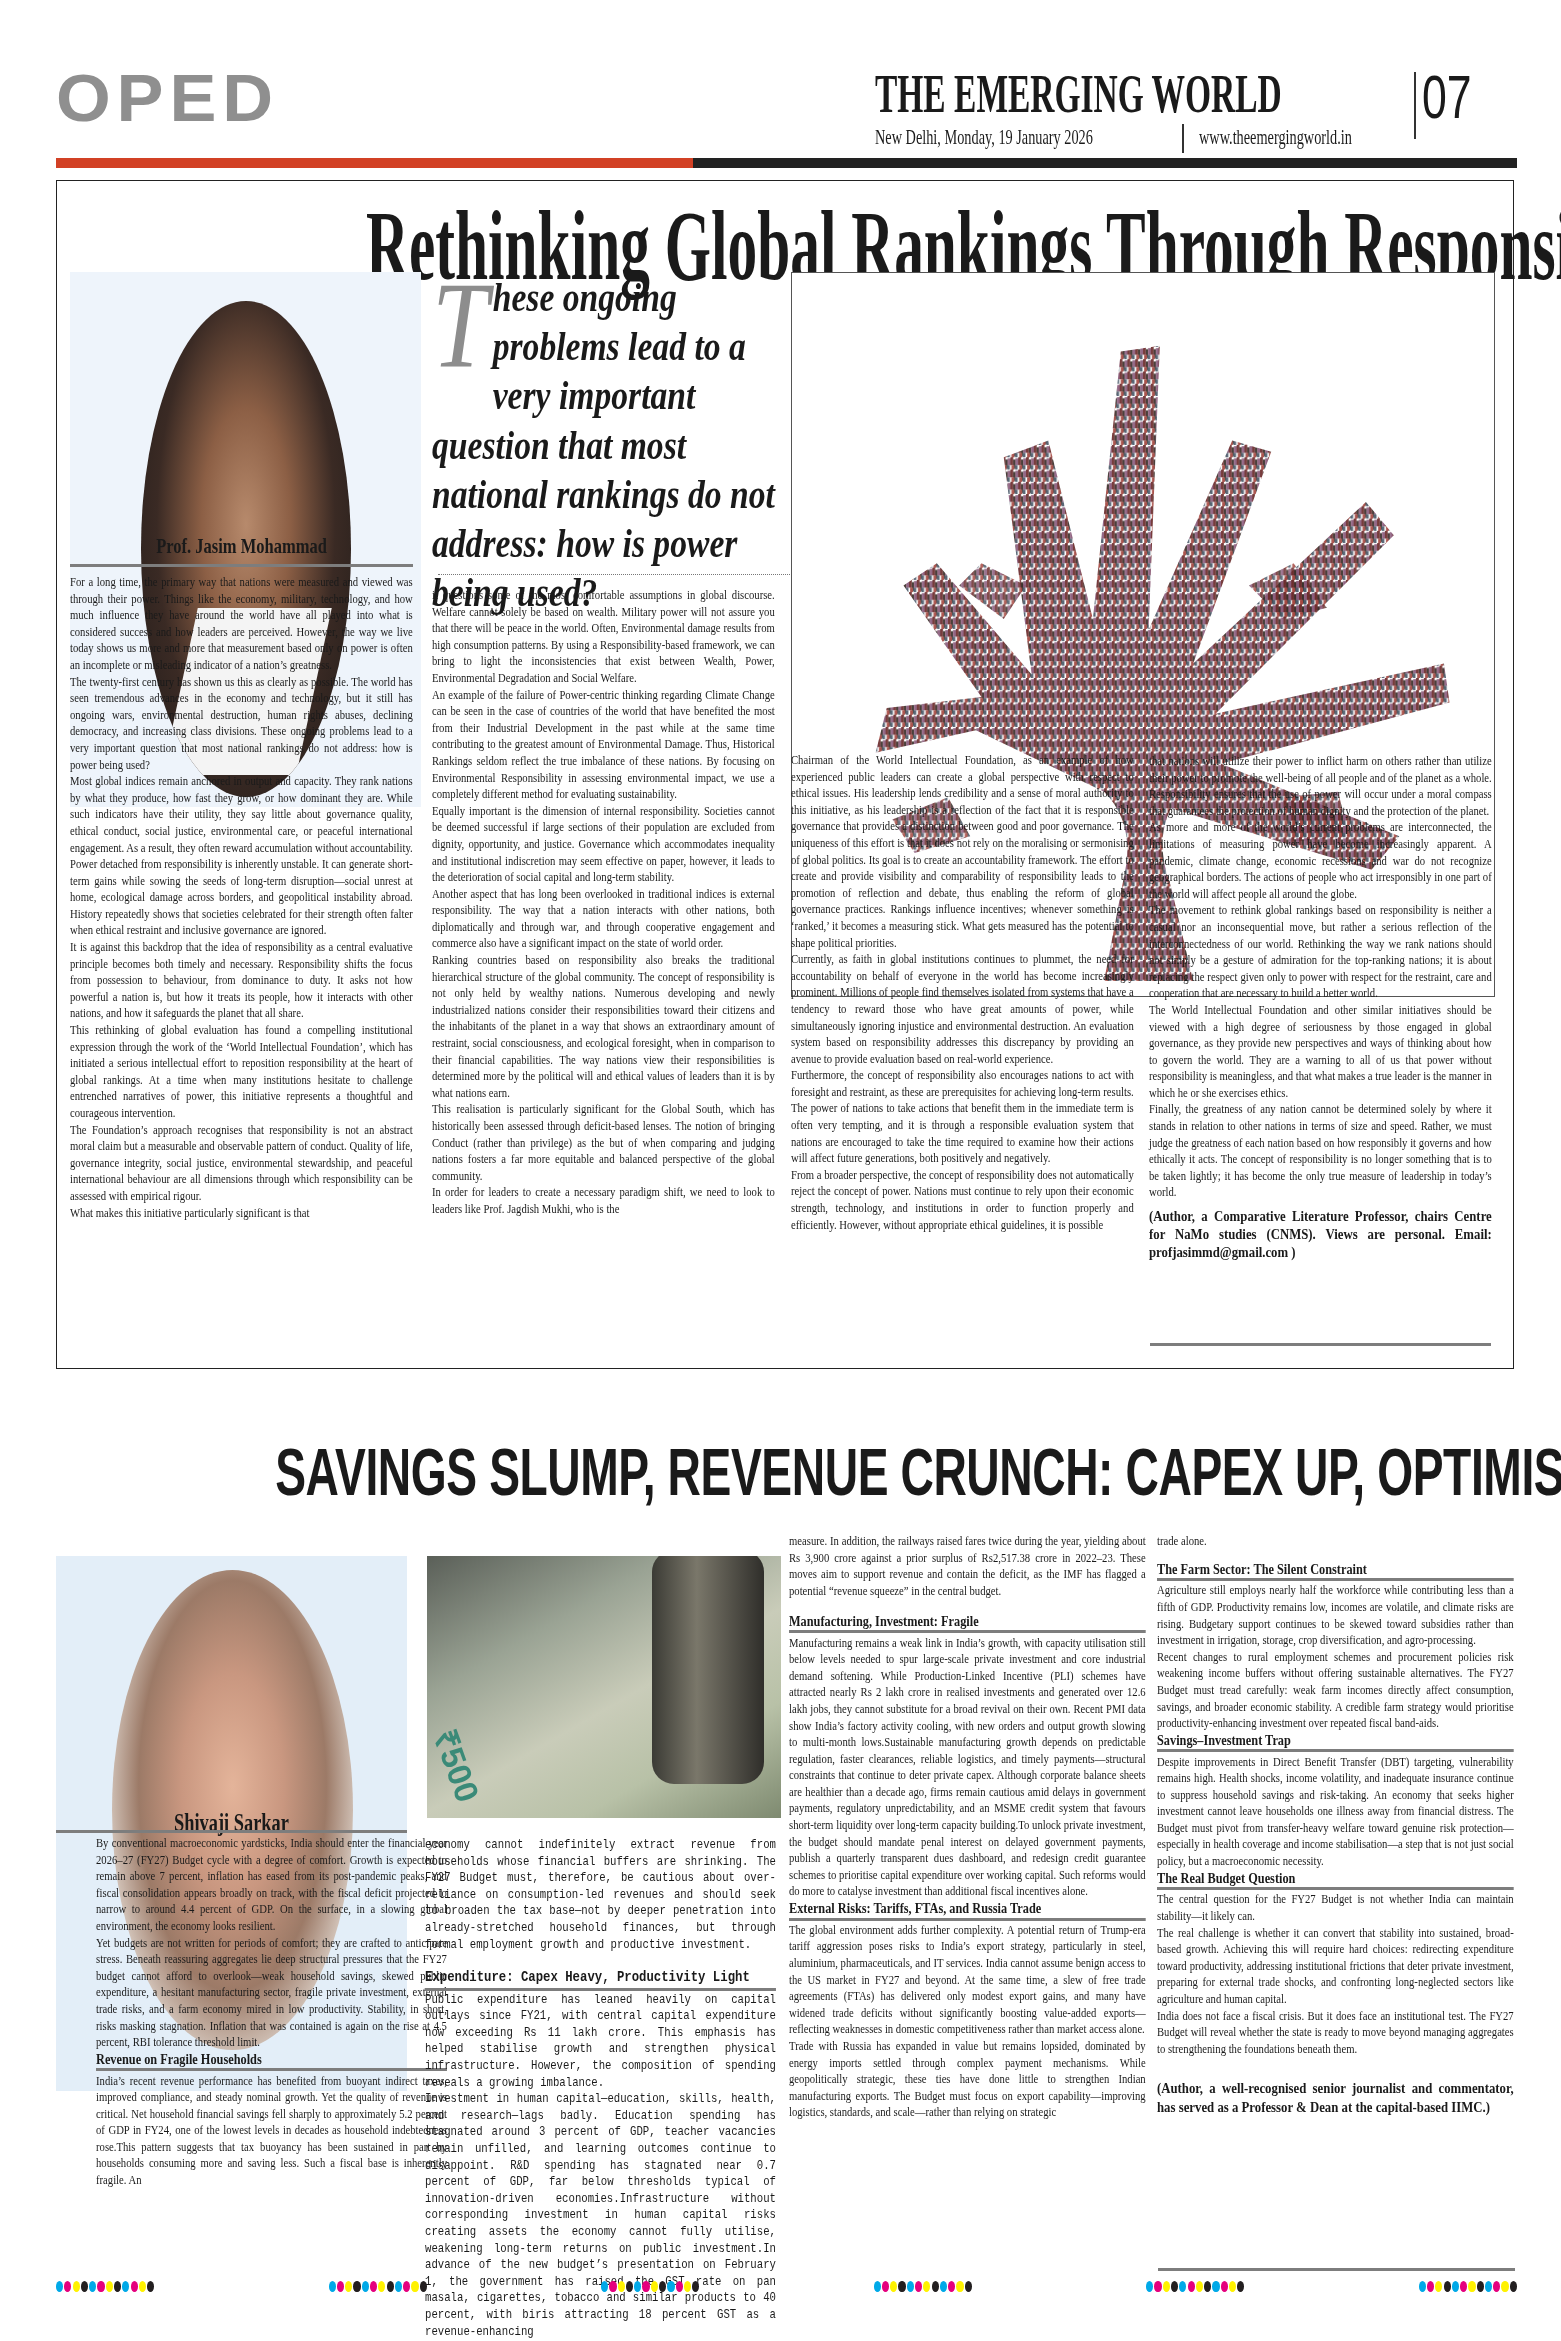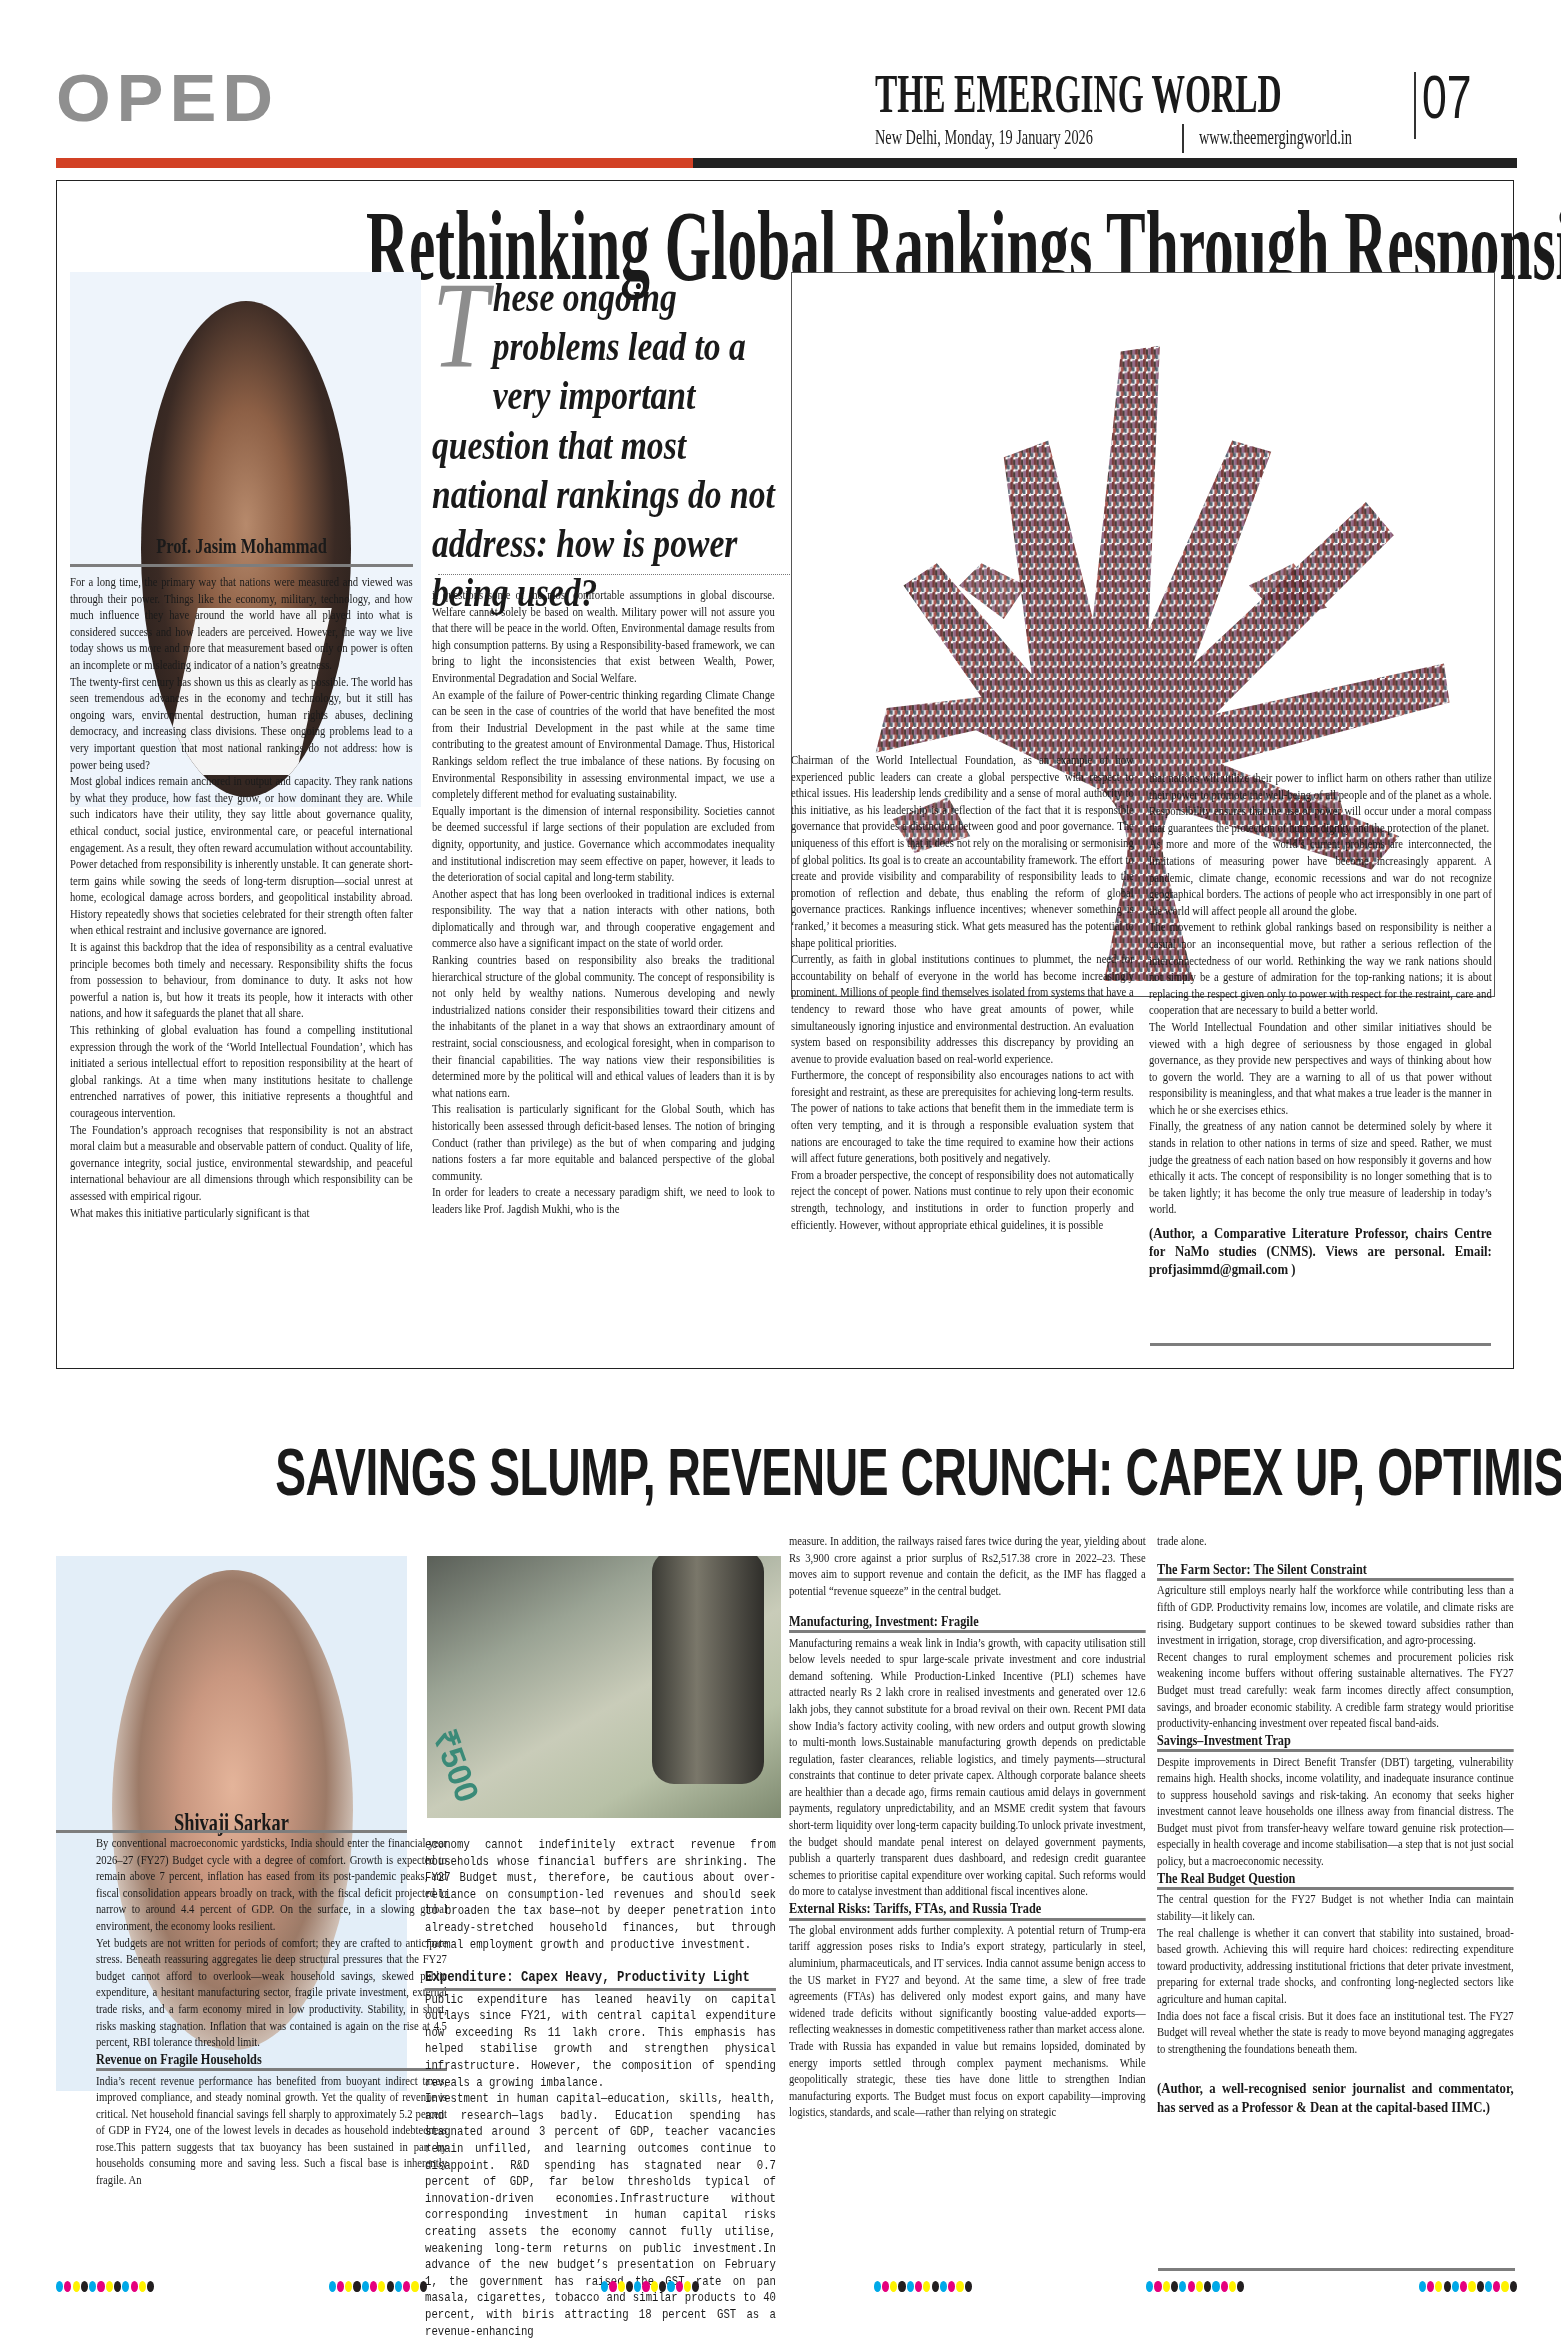--- a/index.html
+++ b/index.html
@@ -133,7 +133,7 @@
   </div>
 </div>
 
-<div class="col" style="left:1149px; top:770px; width:343px;">
+<div class="col" style="left:1149px; top:753px; width:343px;">
   <div class="colw" style="width:418px;">
     <p>that nations will utilize their power to inflict harm on others rather than utilize their power to promote the well-being of all people and of the planet as a whole. Responsibility ensures that the use of power will occur under a moral compass that guarantees the protection of human dignity and the protection of the planet.</p>
     <p>As more and more of the world’s current problems are interconnected, the limitations of measuring power have become increasingly apparent. A pandemic, climate change, economic recessions and war do not recognize geographical borders. The actions of people who act irresponsibly in one part of the world will affect people all around the globe.</p>

